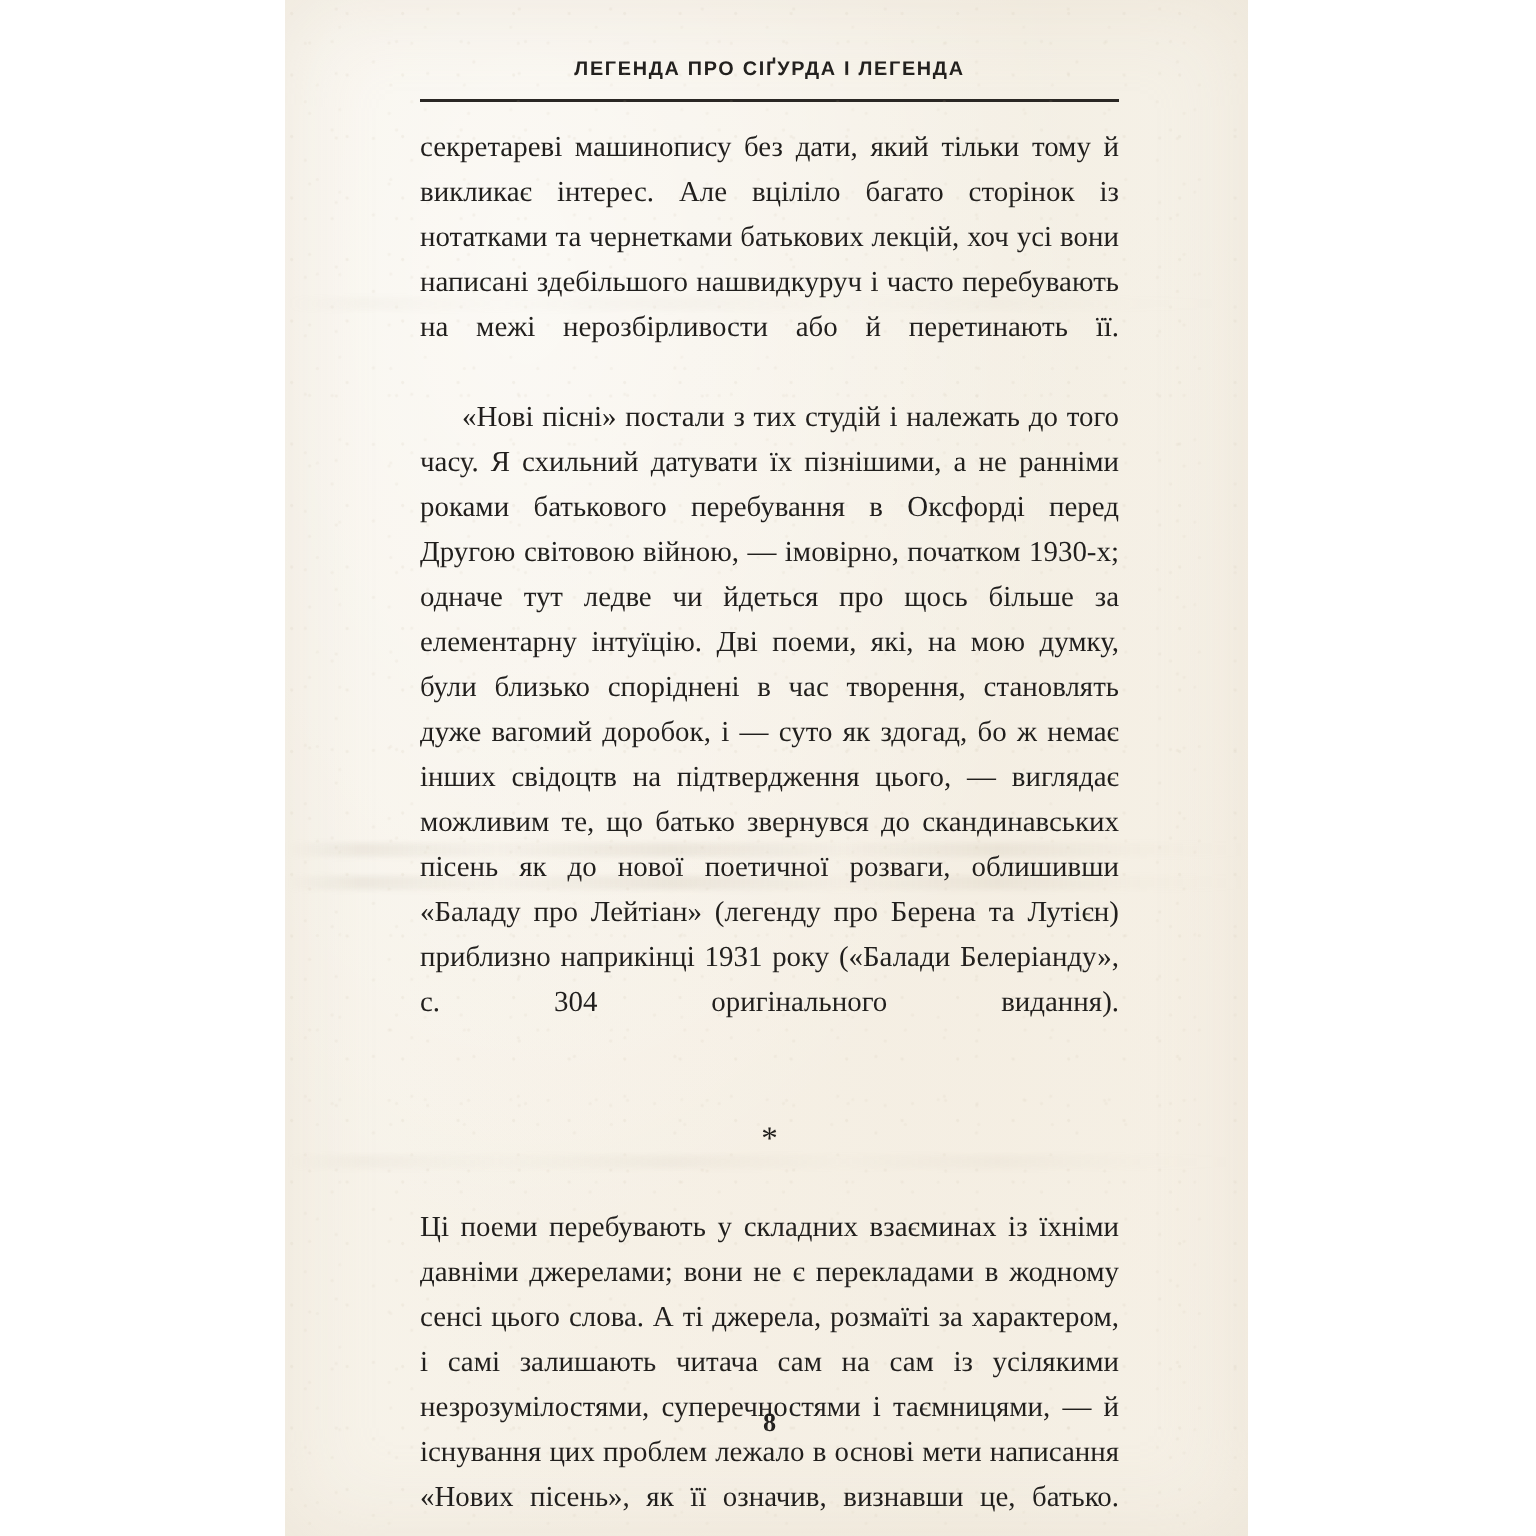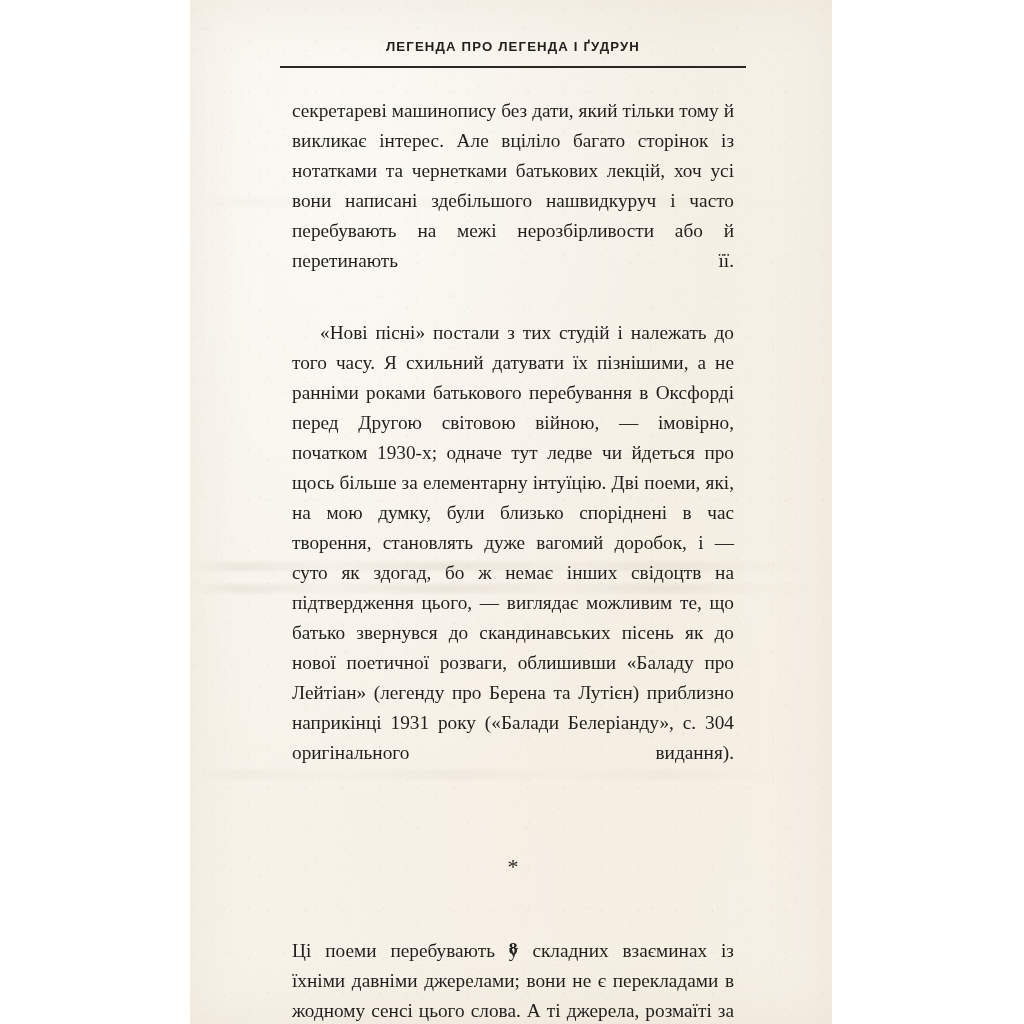--- a/index.html
+++ b/index.html
@@ -177,7 +177,7 @@
     <div id="text-column">
 
       <div id="running-head">
-        <span class="rh-text">ЛЕГЕНДА ПРО ЛЕГЕНДА І ҐУДРУН</span>
+        <span class="rh-text">ЛЕГЕНДА ПРО СІҐУРДА І ЛЕГЕНДА</span>
       </div>
 
       <div id="header-rule"></div>

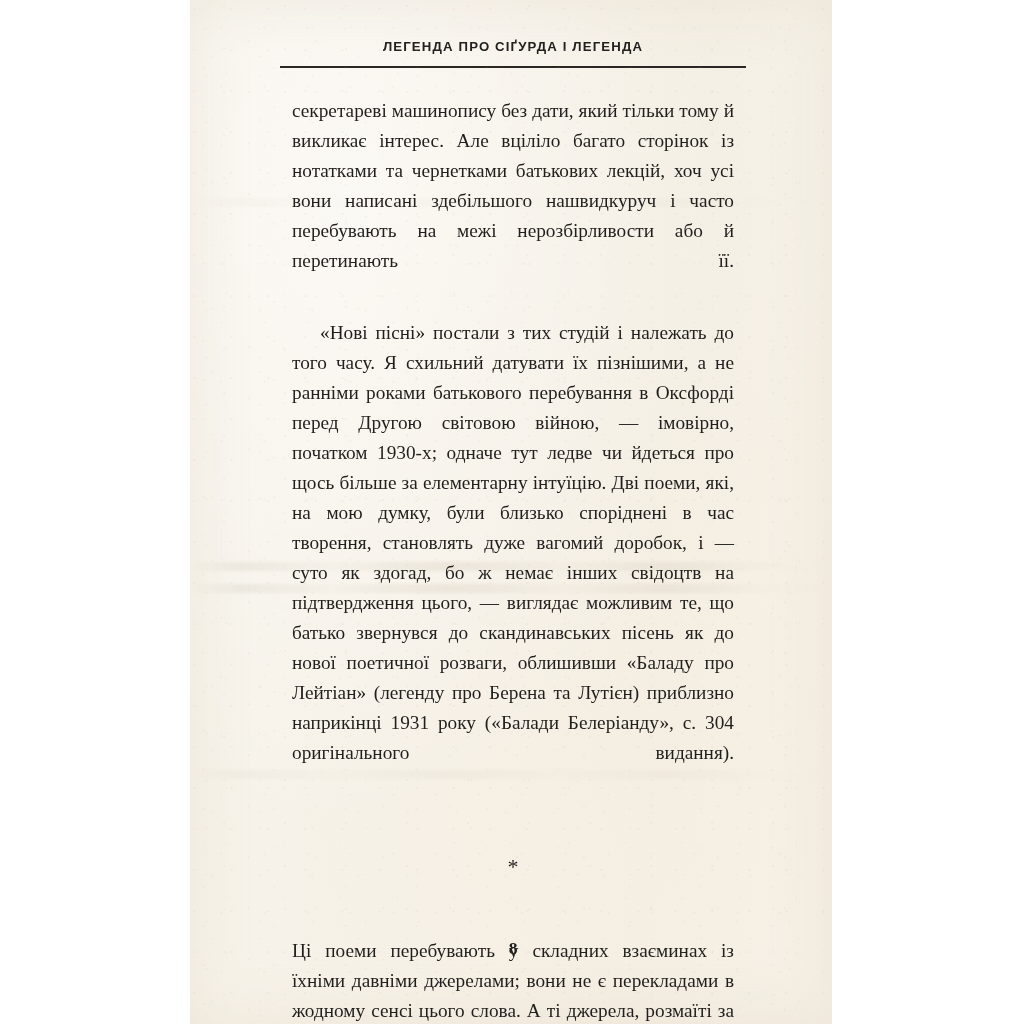--- a/index.html
+++ b/index.html
@@ -122,7 +122,7 @@
   }
 
   #body-text p {
-    margin: 12px;
+    margin: 0;
   }
 
   #body-text p.indent {

